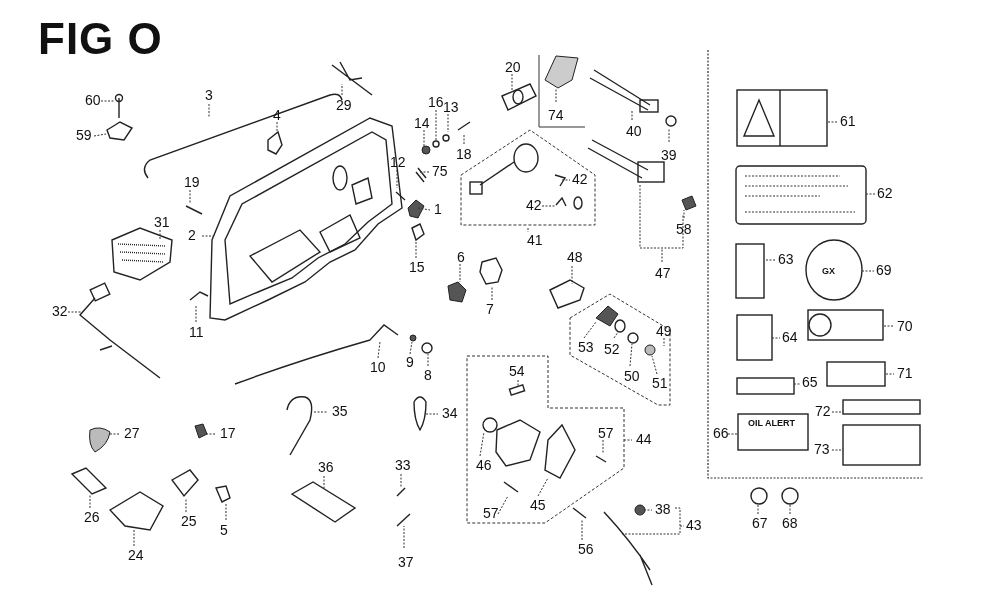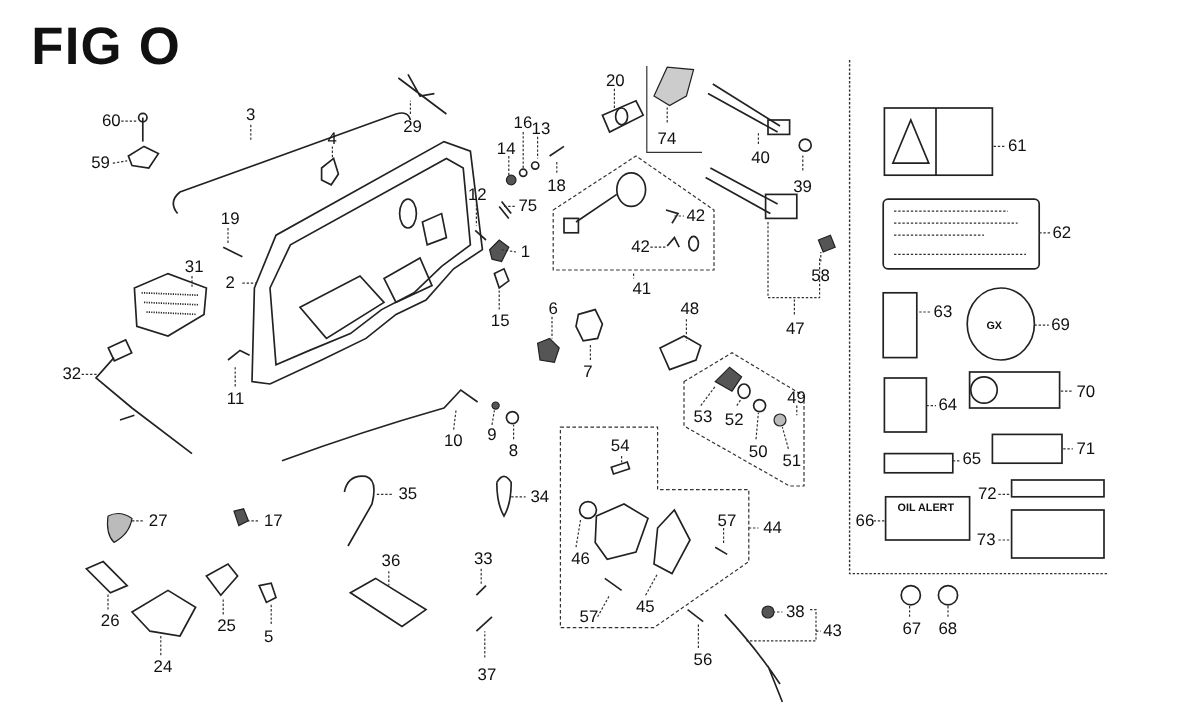--- a/index.html
+++ b/index.html
@@ -5,7 +5,7 @@
   html, body { margin: 0; padding: 0; background: #ffffff; }
   body { width: 1000px; height: 602px; position: relative; overflow: hidden;
          font-family: "Liberation Sans", sans-serif; color: #111; }
-  #fig-title { position: absolute; left: 26px; top: 14px; font-size: 44px; font-weight: bold;
+  #fig-title { position: absolute; left: 38px; top: 14px; font-size: 44px; font-weight: bold;
                letter-spacing: 1px; font-family: "Liberation Sans", sans-serif; }
   #diagram { position: absolute; left: 0; top: 0; }
   .lbl { font-family: "Liberation Sans", sans-serif; font-size: 14px; fill: #111; }

